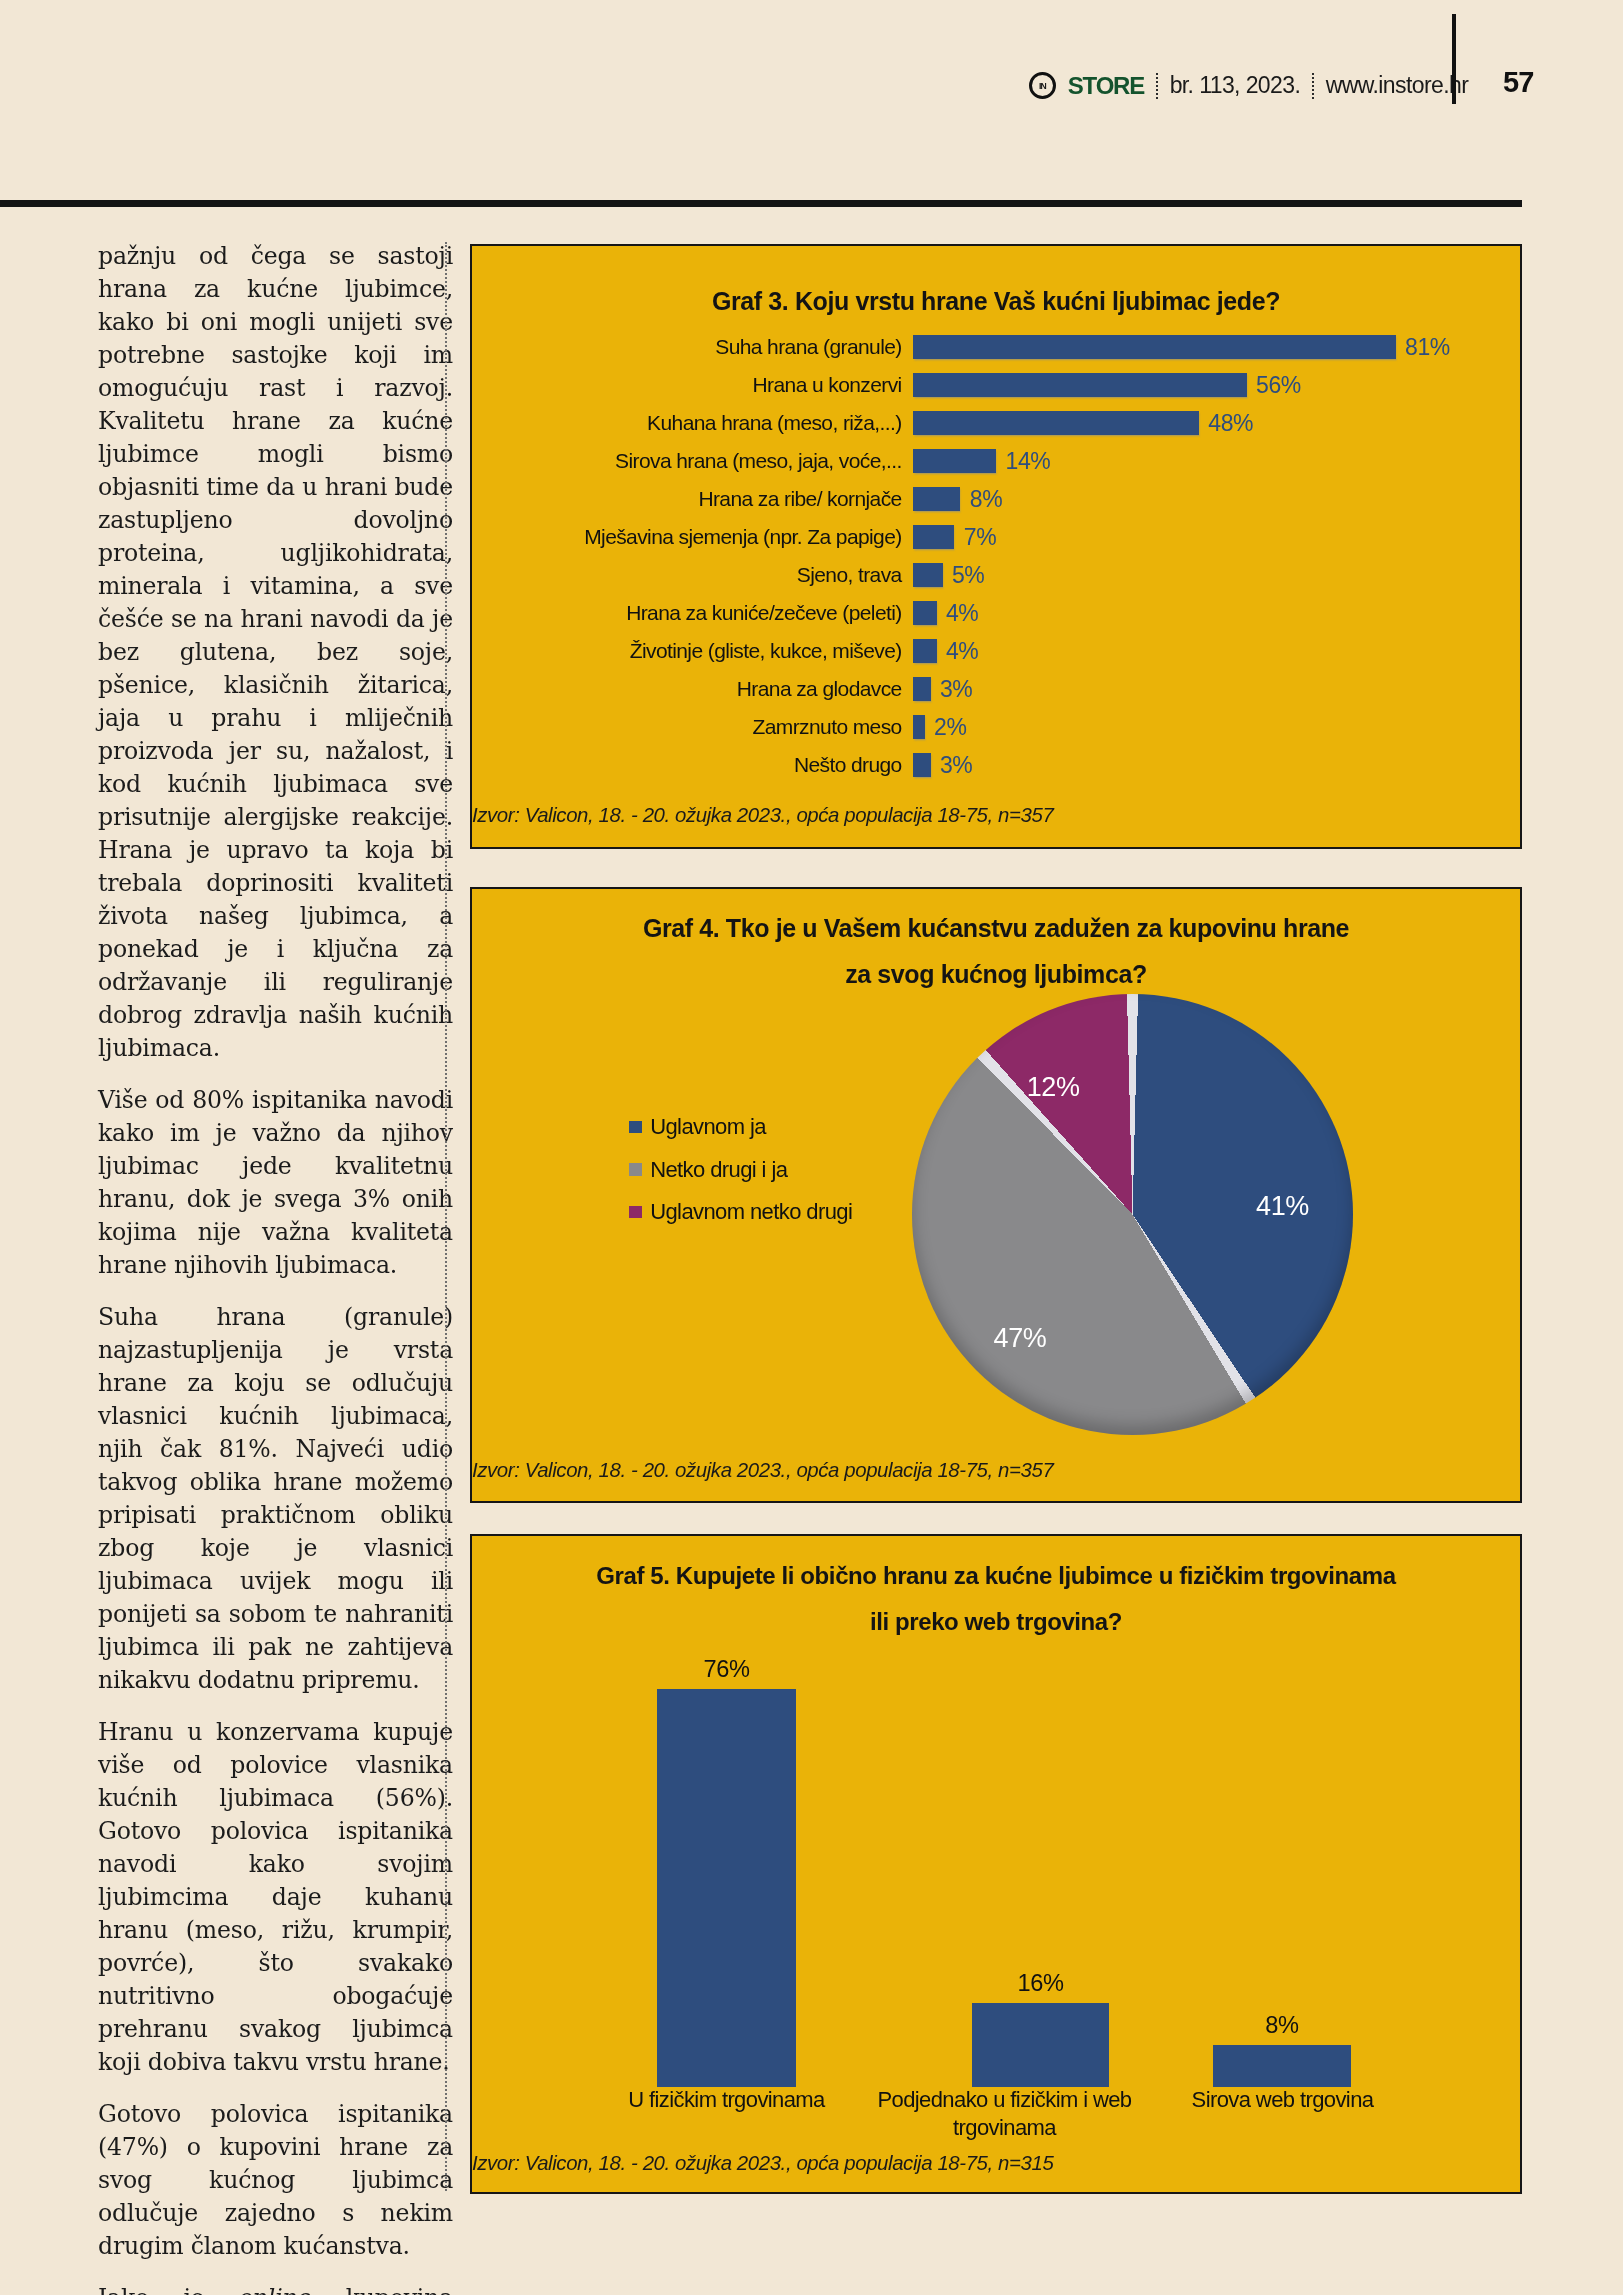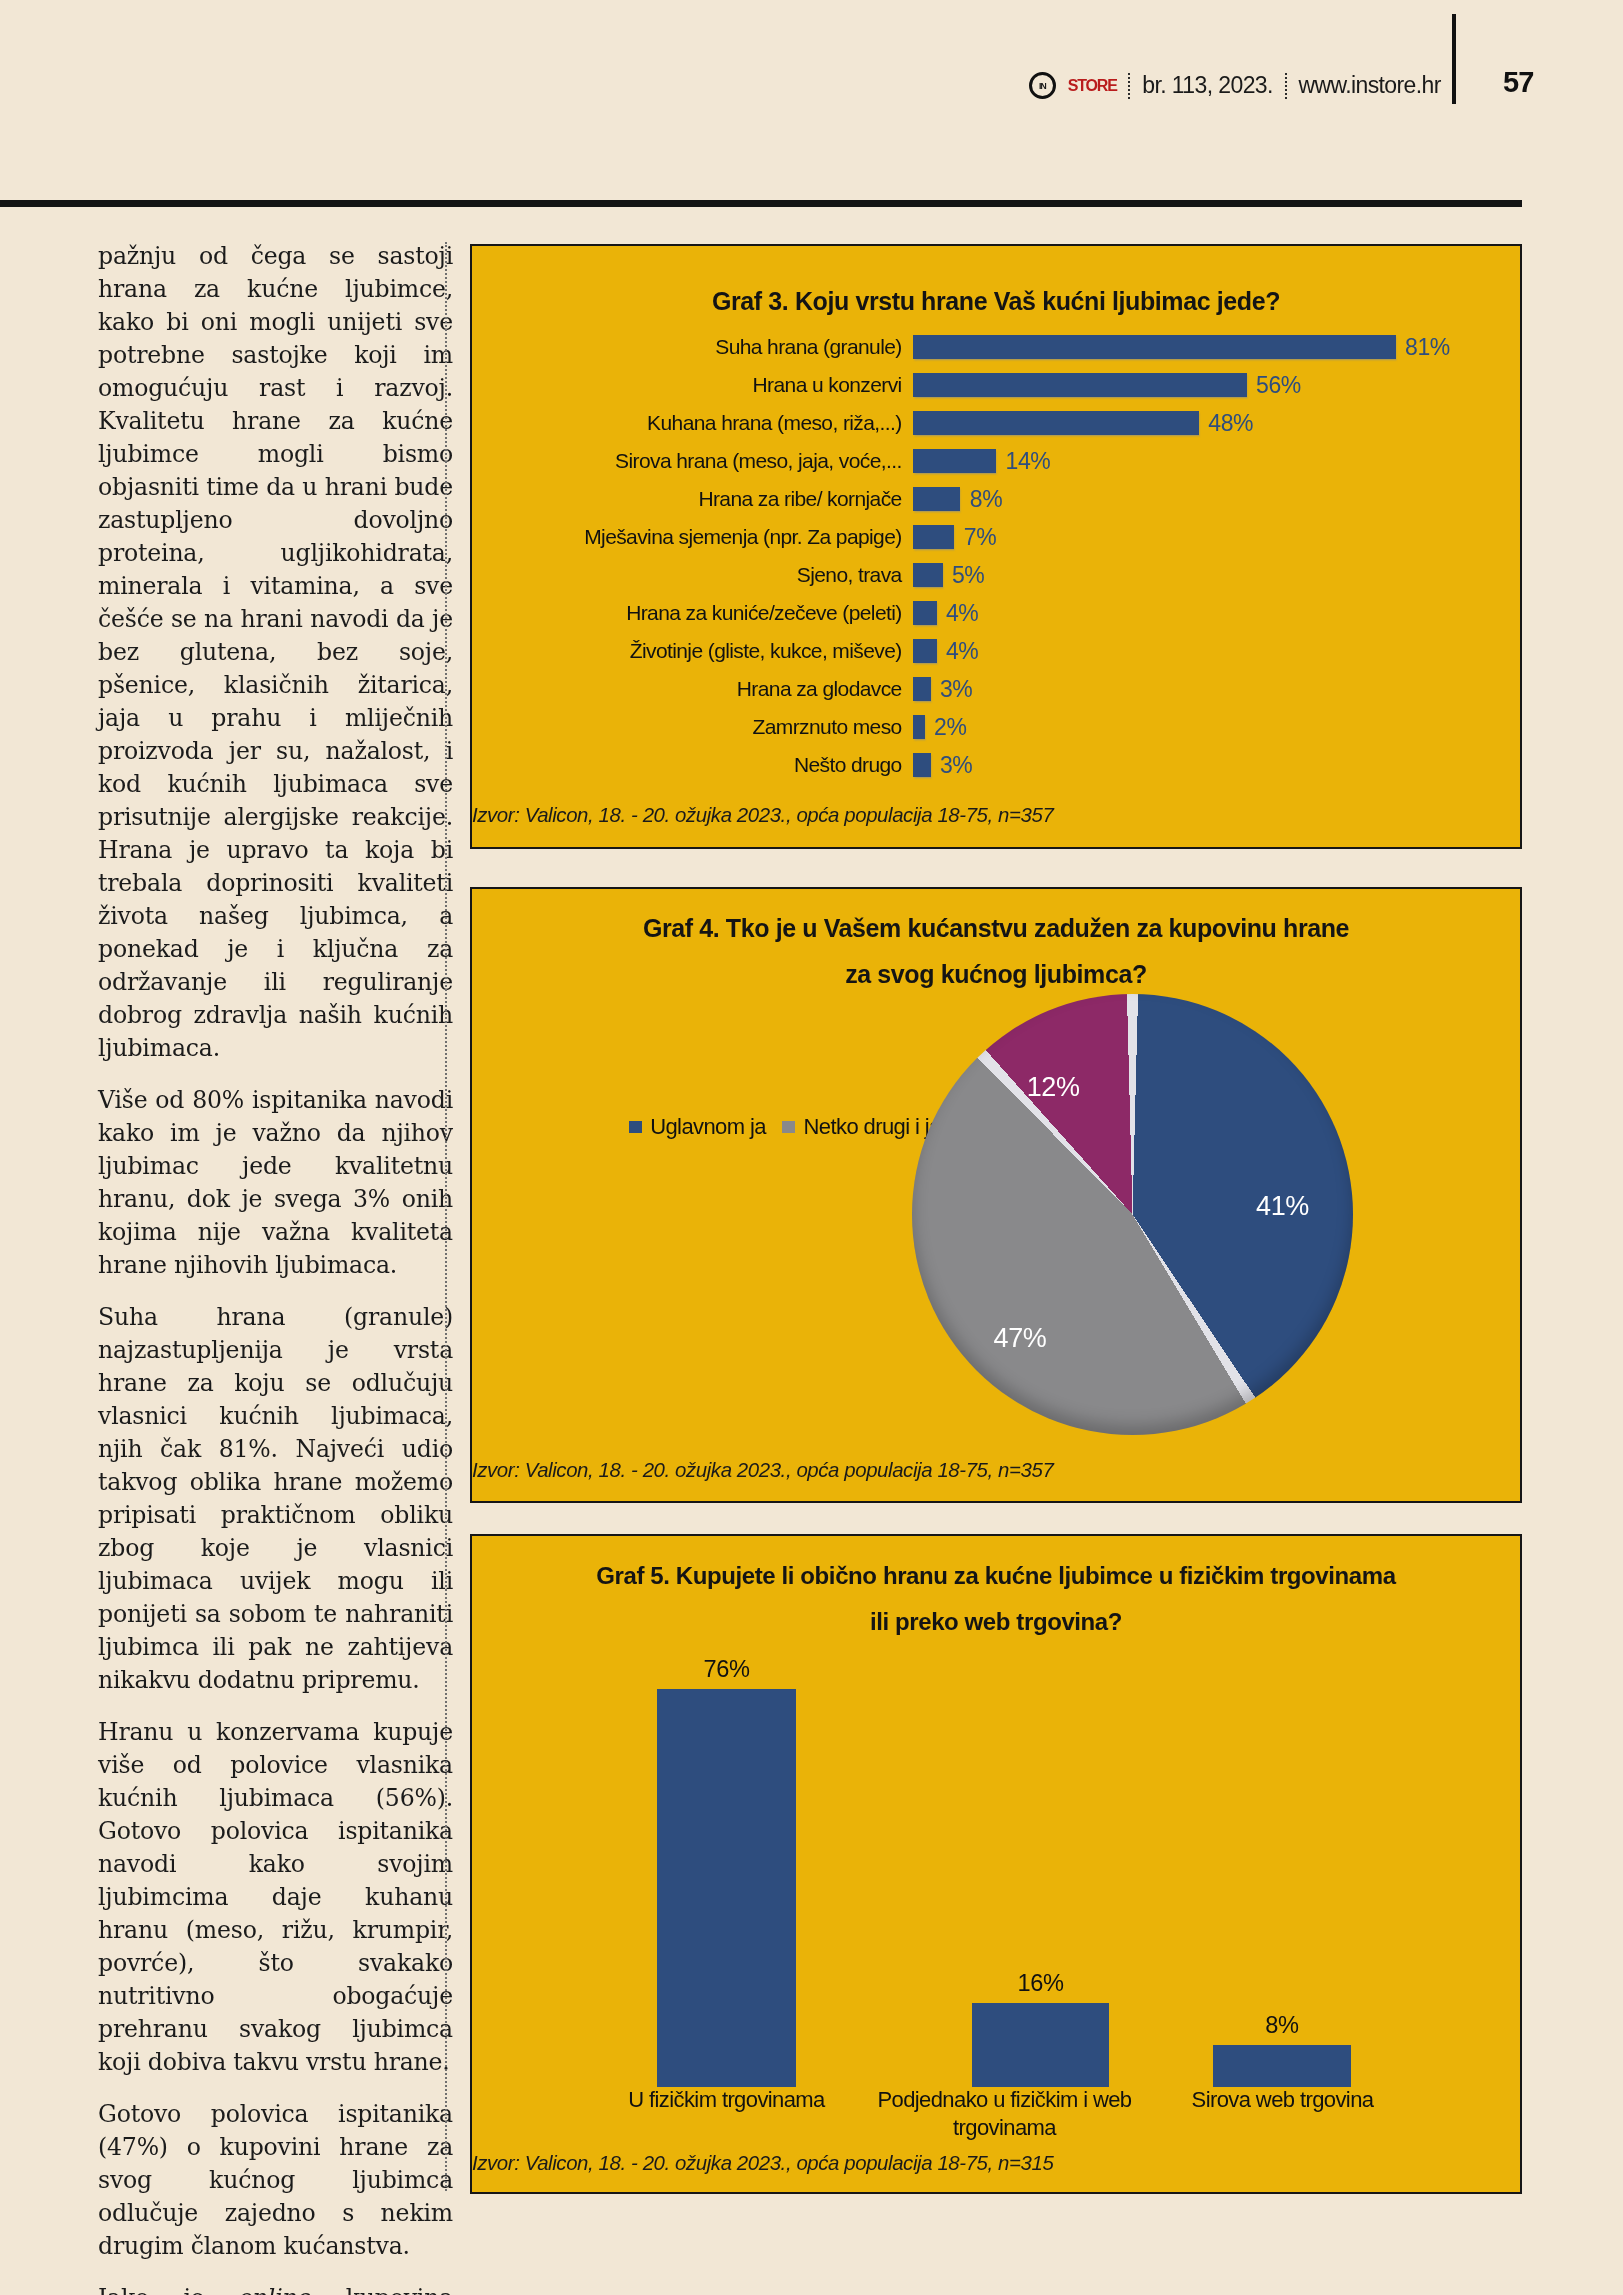--- a/index.html
+++ b/index.html
@@ -10,7 +10,7 @@
   .masthead{position:absolute;left:1029px;top:68px;height:35px;display:flex;align-items:center;gap:11.8px;}
   .logo-circle{width:21px;height:21px;border:3.1px solid #111;border-radius:50%;display:flex;
                align-items:center;justify-content:center;font-size:8.6px;font-weight:900;letter-spacing:-0.8px;color:#111;}
-  .logo-text{font-size:16px;font-weight:800;letter-spacing:-1.2px;color:#b91c1c;}
+  .logo-text{font-size:24px;font-weight:800;letter-spacing:-1.2px;color:#14532d;}
   .dots-sep{height:26px;border-left:2.4px dotted #2c2c2c;}
   .issue,.website{font-size:23px;letter-spacing:-0.6px;color:#1a1a1a;}
   .head-vrule{position:absolute;left:1452px;top:14px;width:3.9px;height:90px;background:#111;}

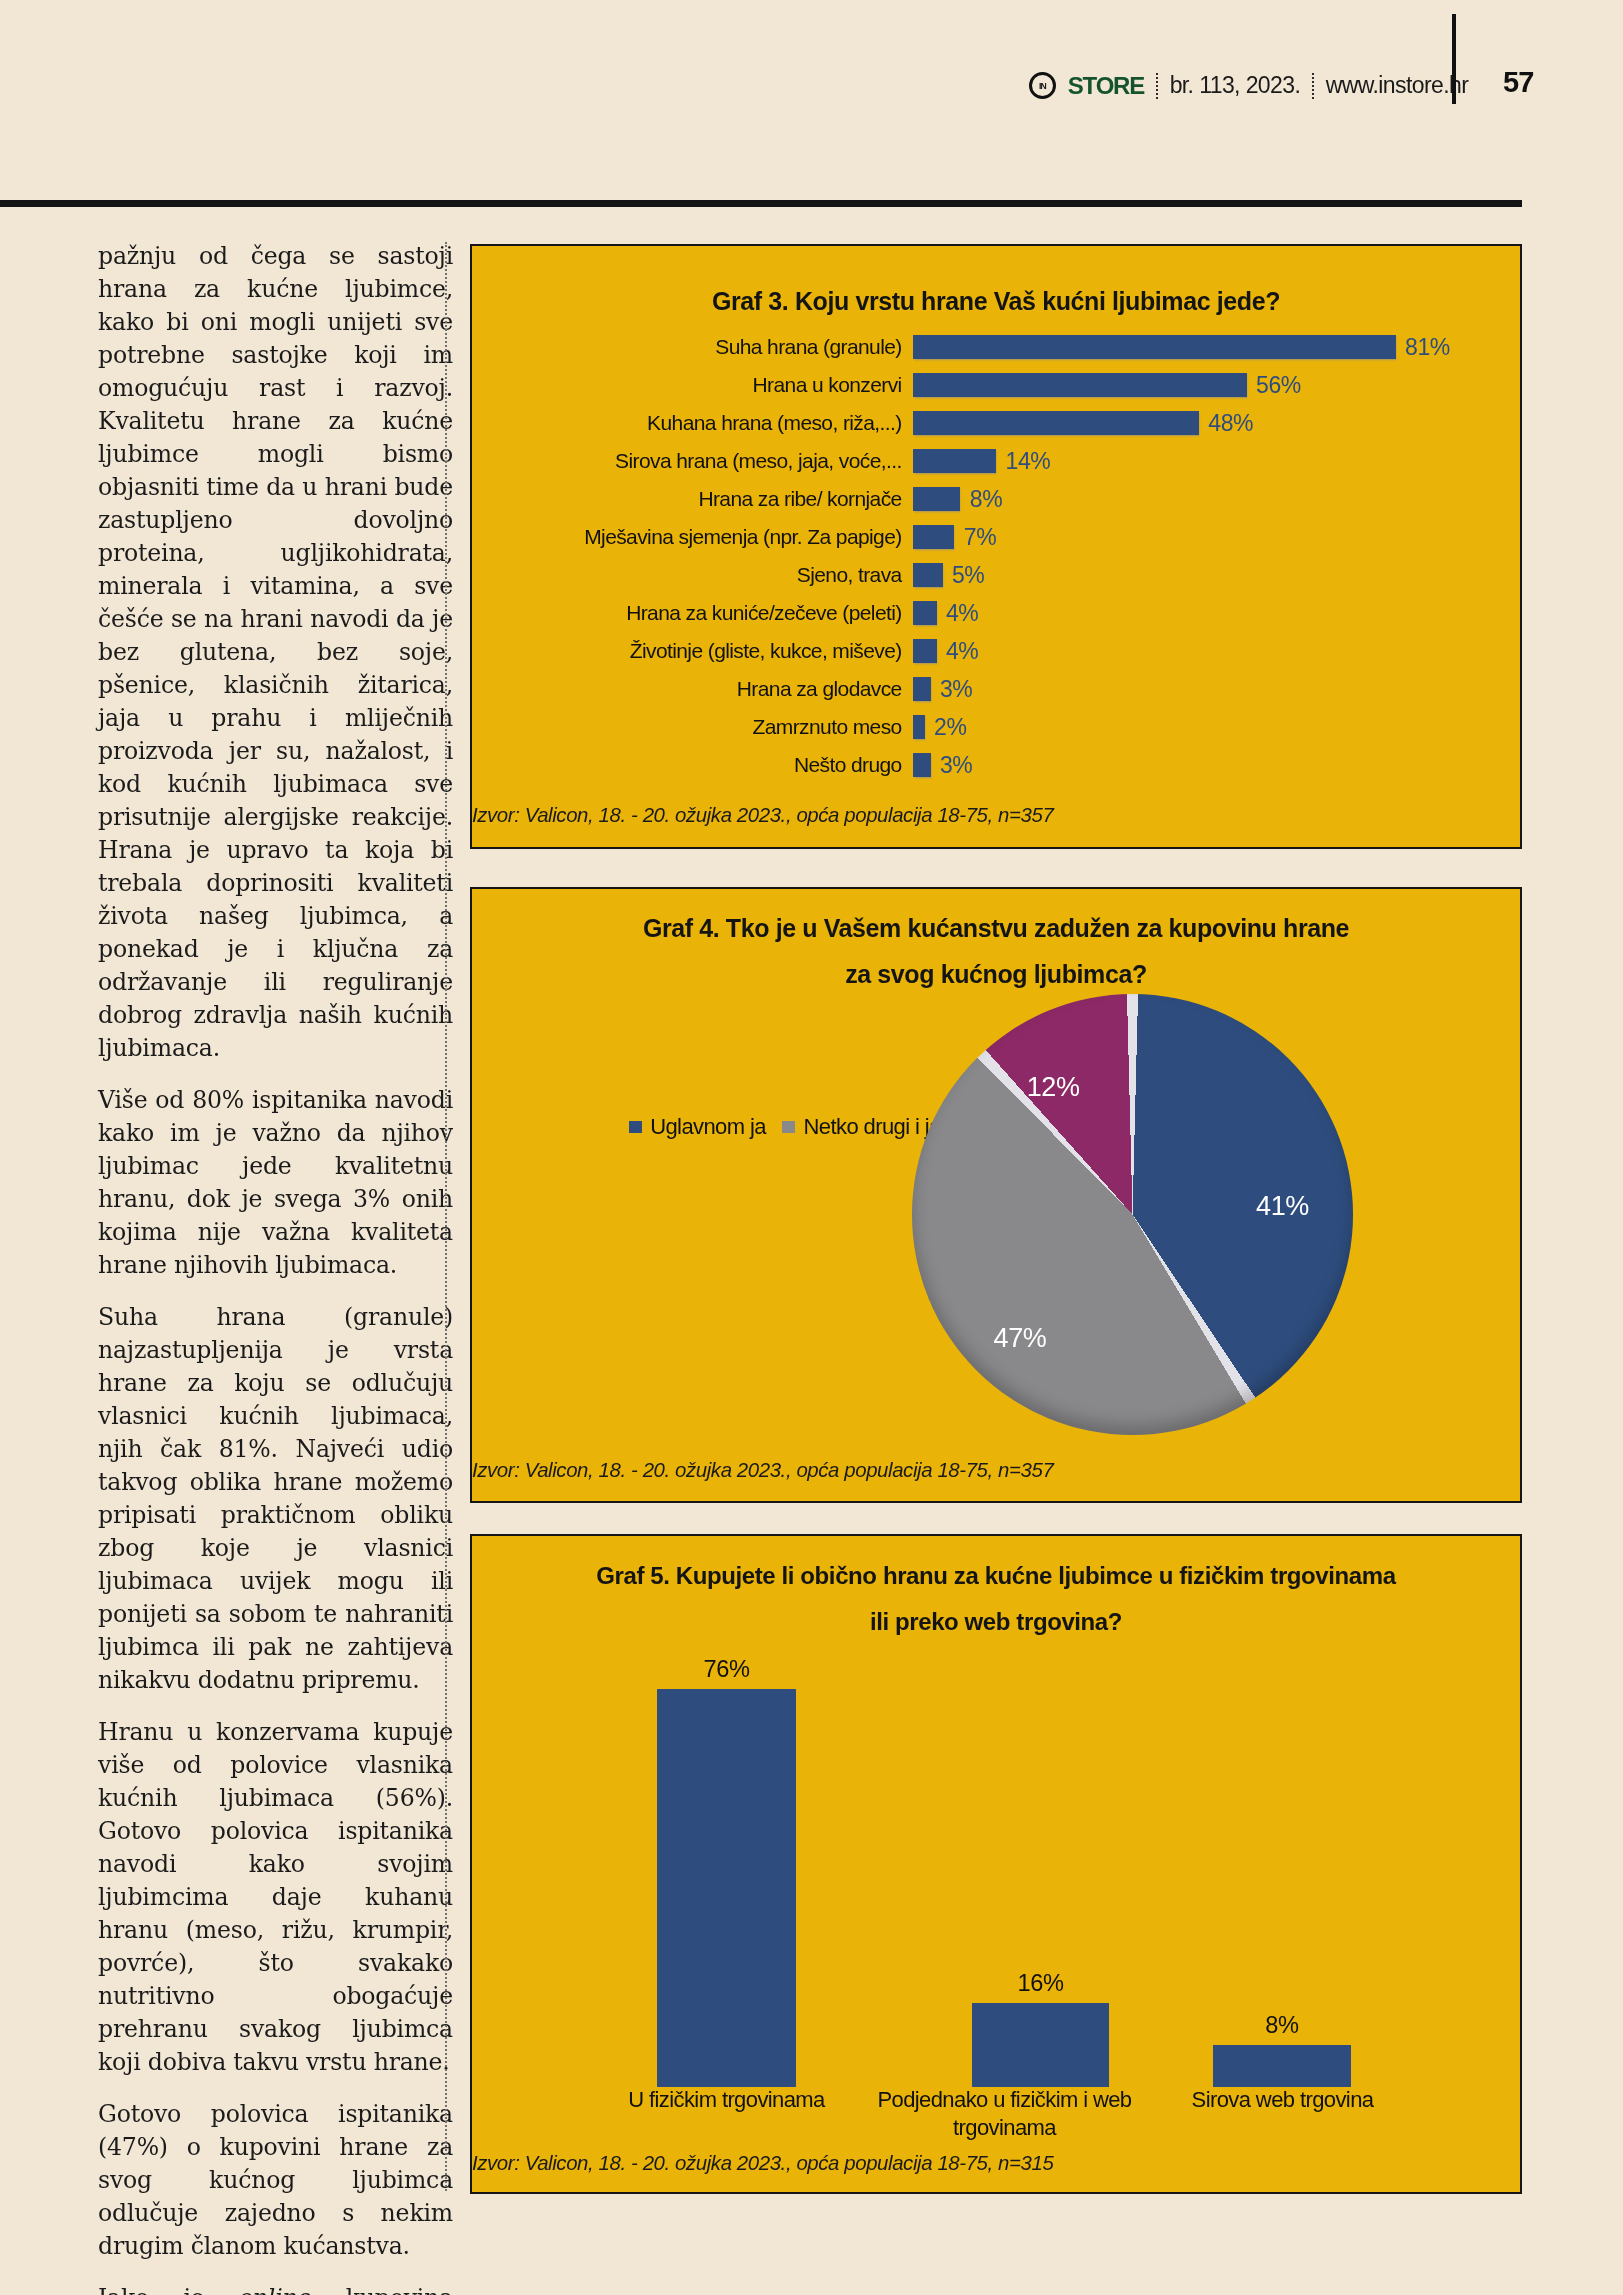--- a/index.html
+++ b/index.html
@@ -45,7 +45,7 @@
 
   
   .g4-title{top:15.7px;}
-  .g4-legend{position:absolute;left:157px;top:225px;display:flex;flex-direction:row;gap:16.5px;}
+  .g4-legend{position:absolute;left:157px;top:225px;display:flex;flex-direction:column;gap:16.5px;}
   .g4-legend-item{display:flex;align-items:center;gap:8.6px;}
   .g4-swatch{width:12.6px;height:12.6px;flex:none;}
   .g4-legend-label{font-size:22px;letter-spacing:-0.6px;color:#111;}

